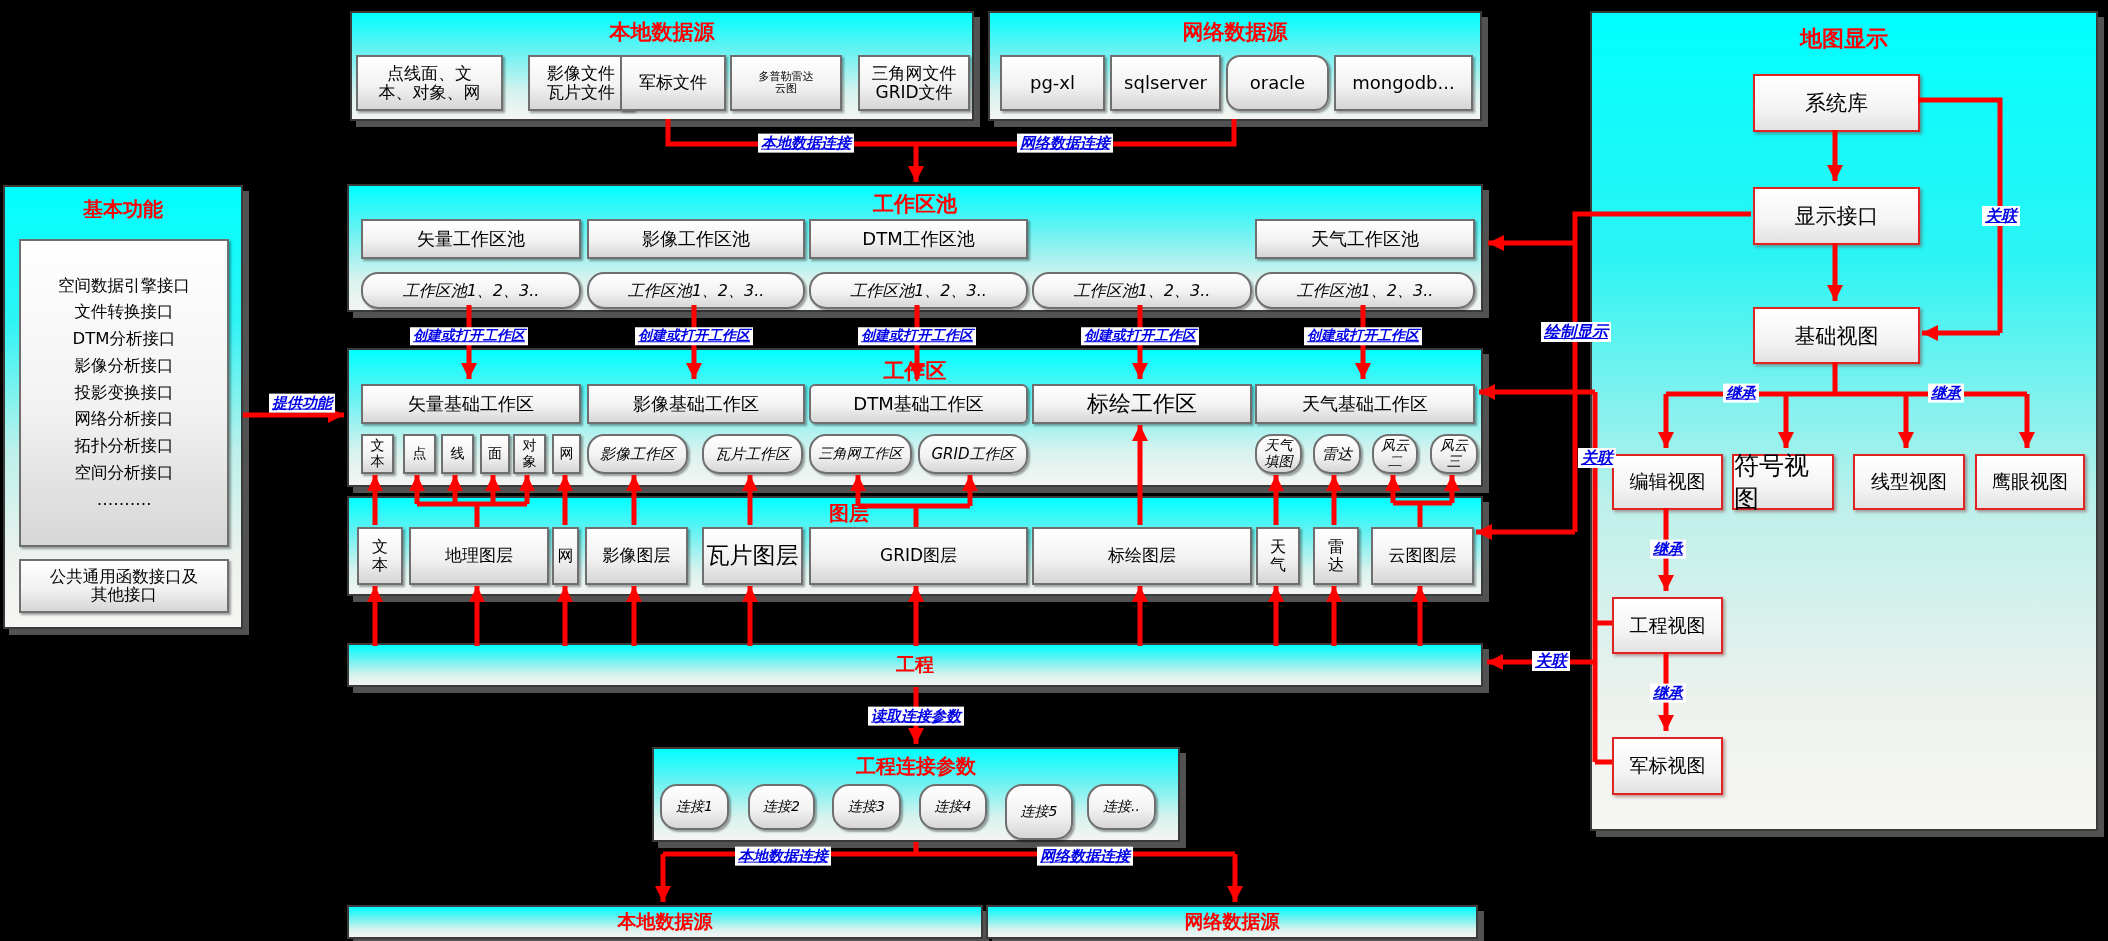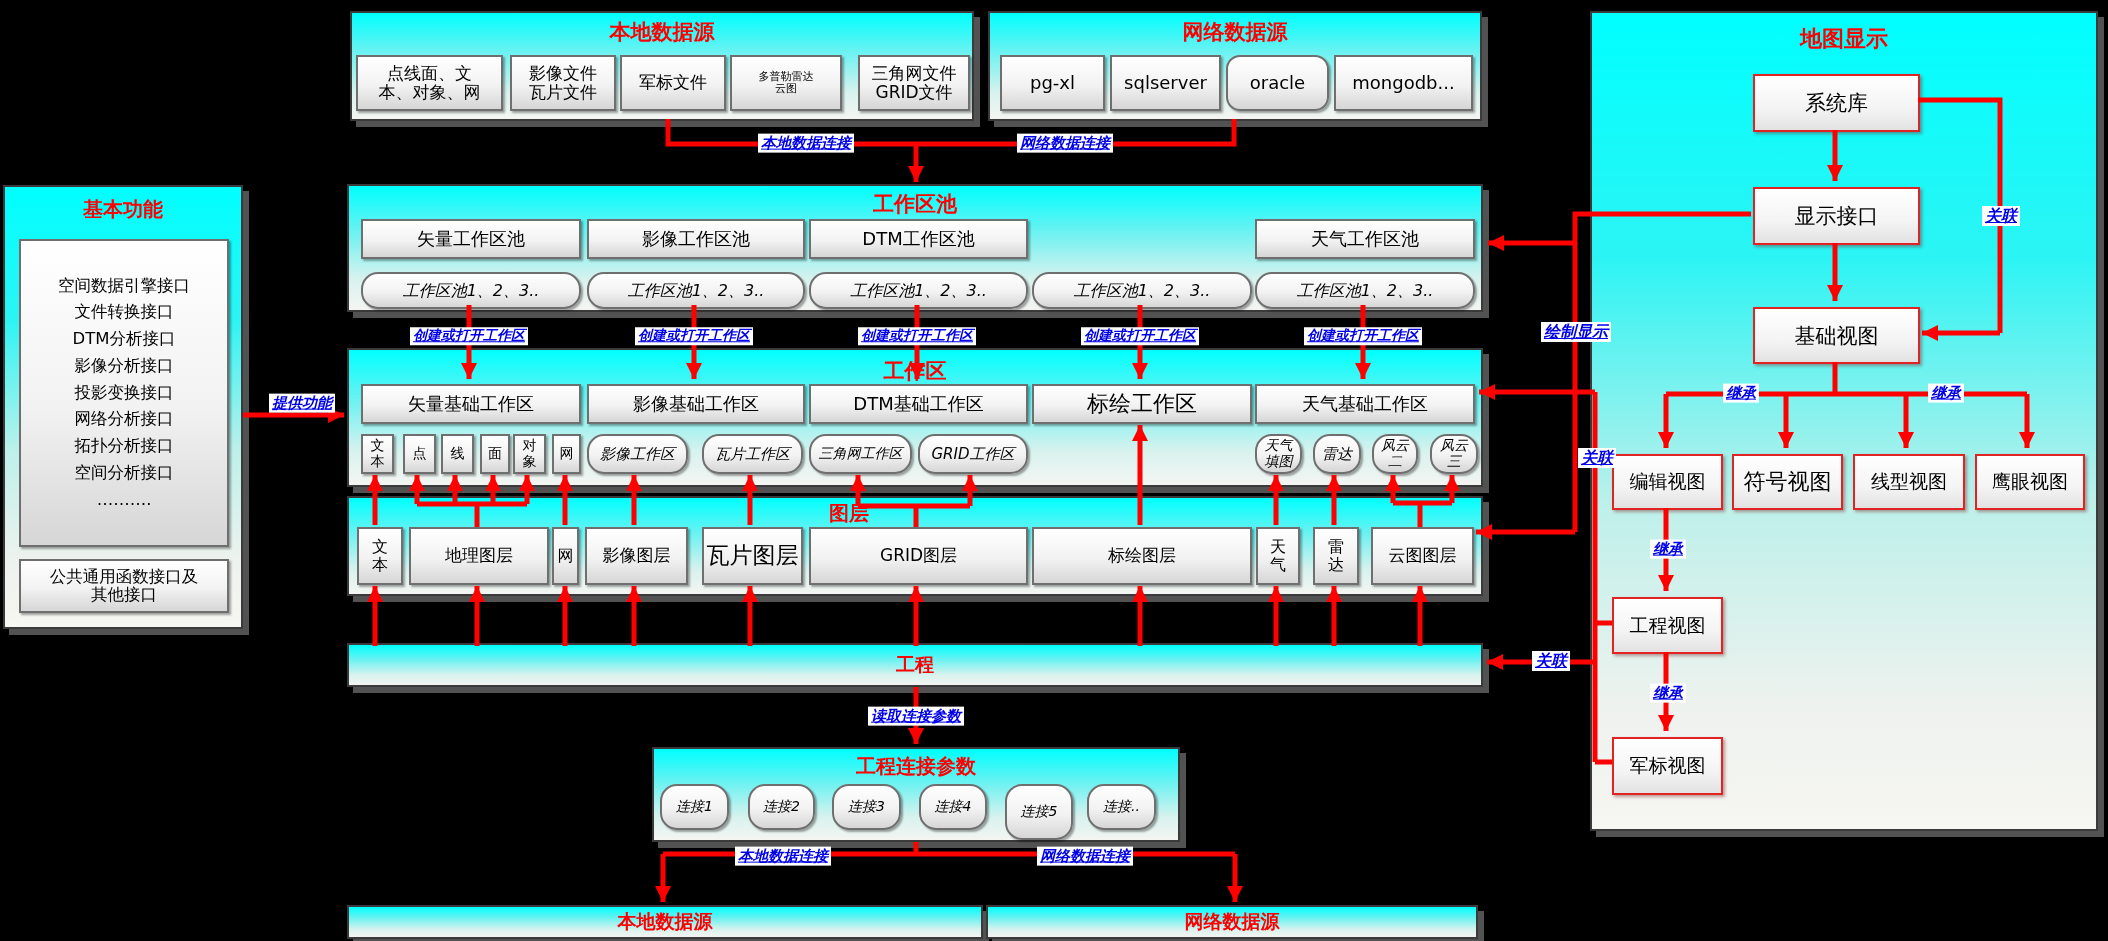--- a/index.html
+++ b/index.html
@@ -31,7 +31,7 @@
     <div class="ptitle" style="top:5px;font-size:21px;">本地数据源</div>
     <div class="wbox" style="left:4px;top:42px;width:147px;height:56px;font-size:17px;">点线面、文
 本、对象、网</div>
-    <div class="wbox" style="left:158px;top:42px;width:106px;height:56px;font-size:17px;">影像文件
+    <div class="wbox" style="left:176px;top:42px;width:106px;height:56px;font-size:17px;">影像文件
 瓦片文件</div>
     <div class="wbox" style="left:268px;top:42px;width:106px;height:56px;font-size:17px;">军标文件</div>
     <div class="wbox" style="left:378px;top:42px;width:112px;height:56px;font-size:11px;">多普勒雷达

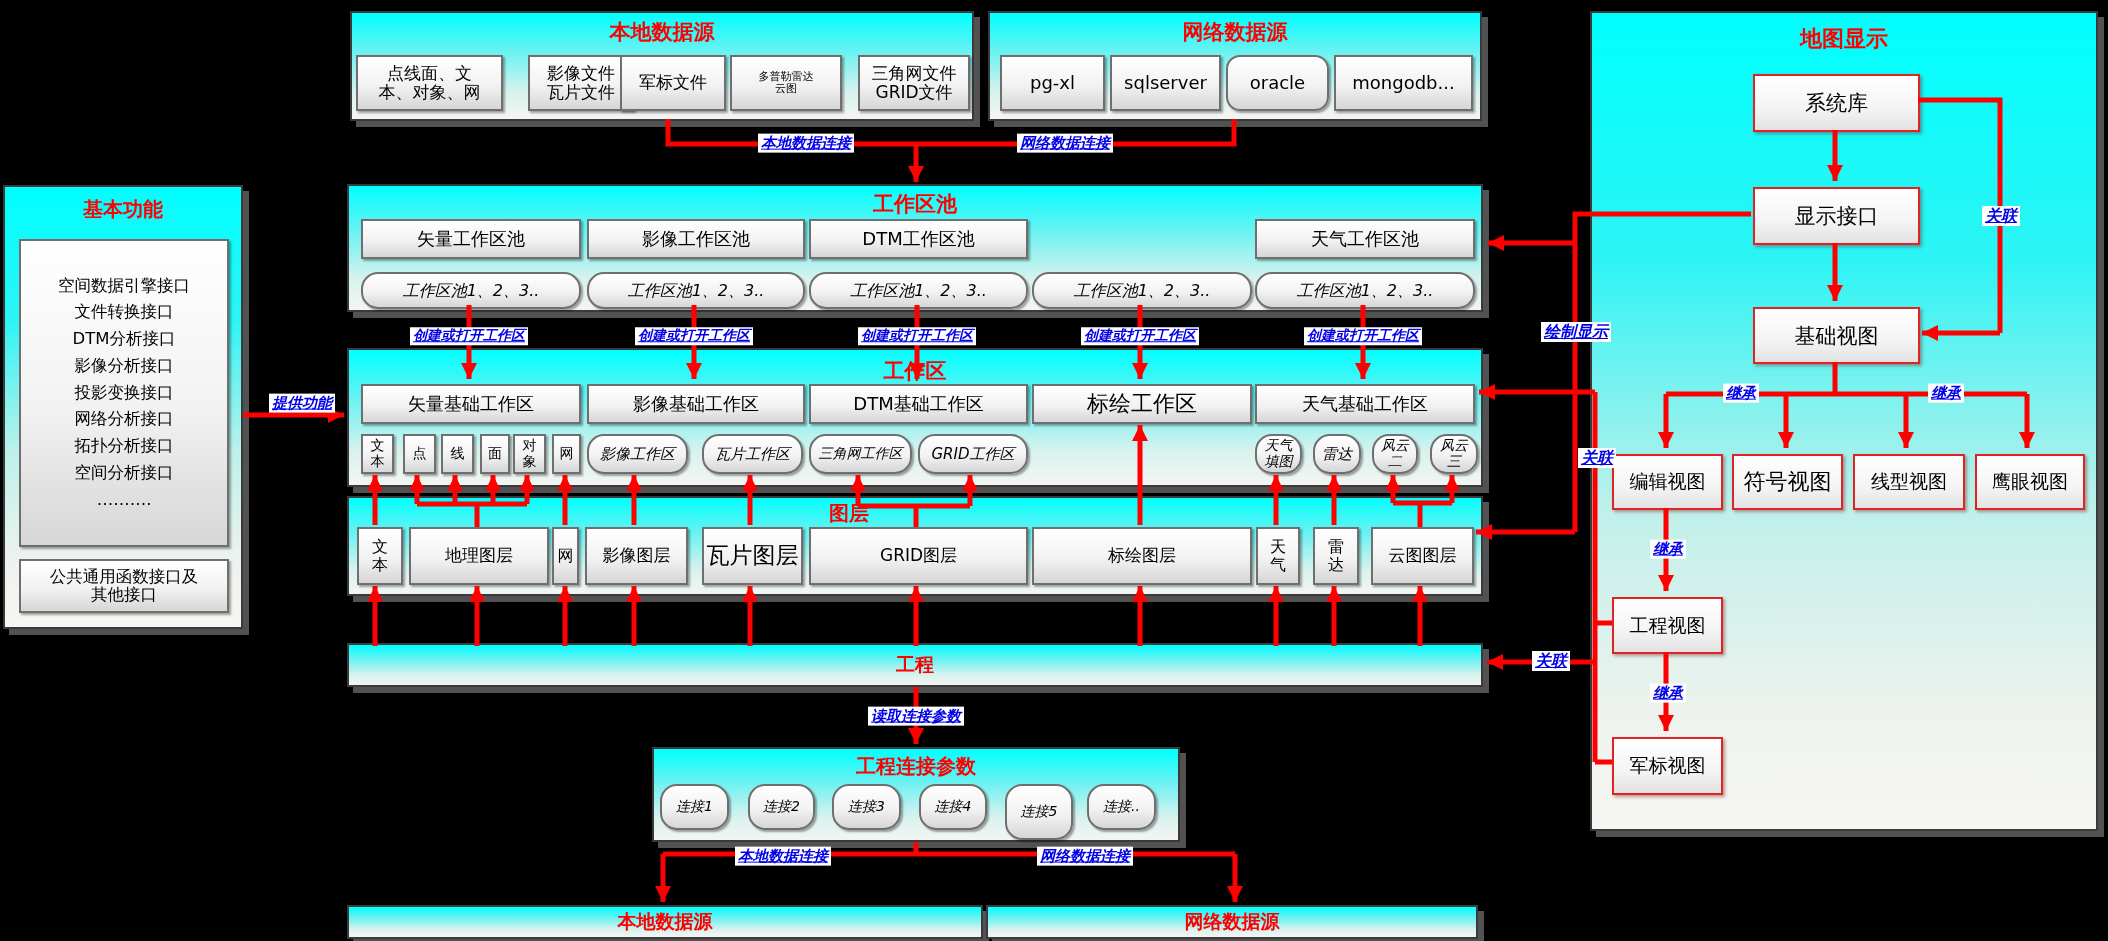--- a/index.html
+++ b/index.html
@@ -82,7 +82,7 @@
     <div class="ptitle" style="top:7px;font-size:21px;">工作区</div>
     <div class="wbox" style="left:12px;top:34px;width:220px;height:40px;font-size:18px;">矢量基础工作区</div>
     <div class="wbox" style="left:238px;top:34px;width:218px;height:40px;font-size:18px;">影像基础工作区</div>
-    <div class="wbox" style="left:460px;top:34px;width:219px;height:40px;font-size:18px;">DTM基础工作区</div>
+    <div class="wbox" style="left:460px;top:34px;width:219px;height:40px;font-size:18px;border-radius:6px;">DTM基础工作区</div>
     <div class="wbox" style="left:683px;top:34px;width:220px;height:40px;font-size:22px;">标绘工作区</div>
     <div class="wbox" style="left:906px;top:34px;width:220px;height:40px;font-size:18px;">天气基础工作区</div>
     <div class="wbox" style="left:12px;top:84px;width:33px;height:40px;font-size:14px;">文

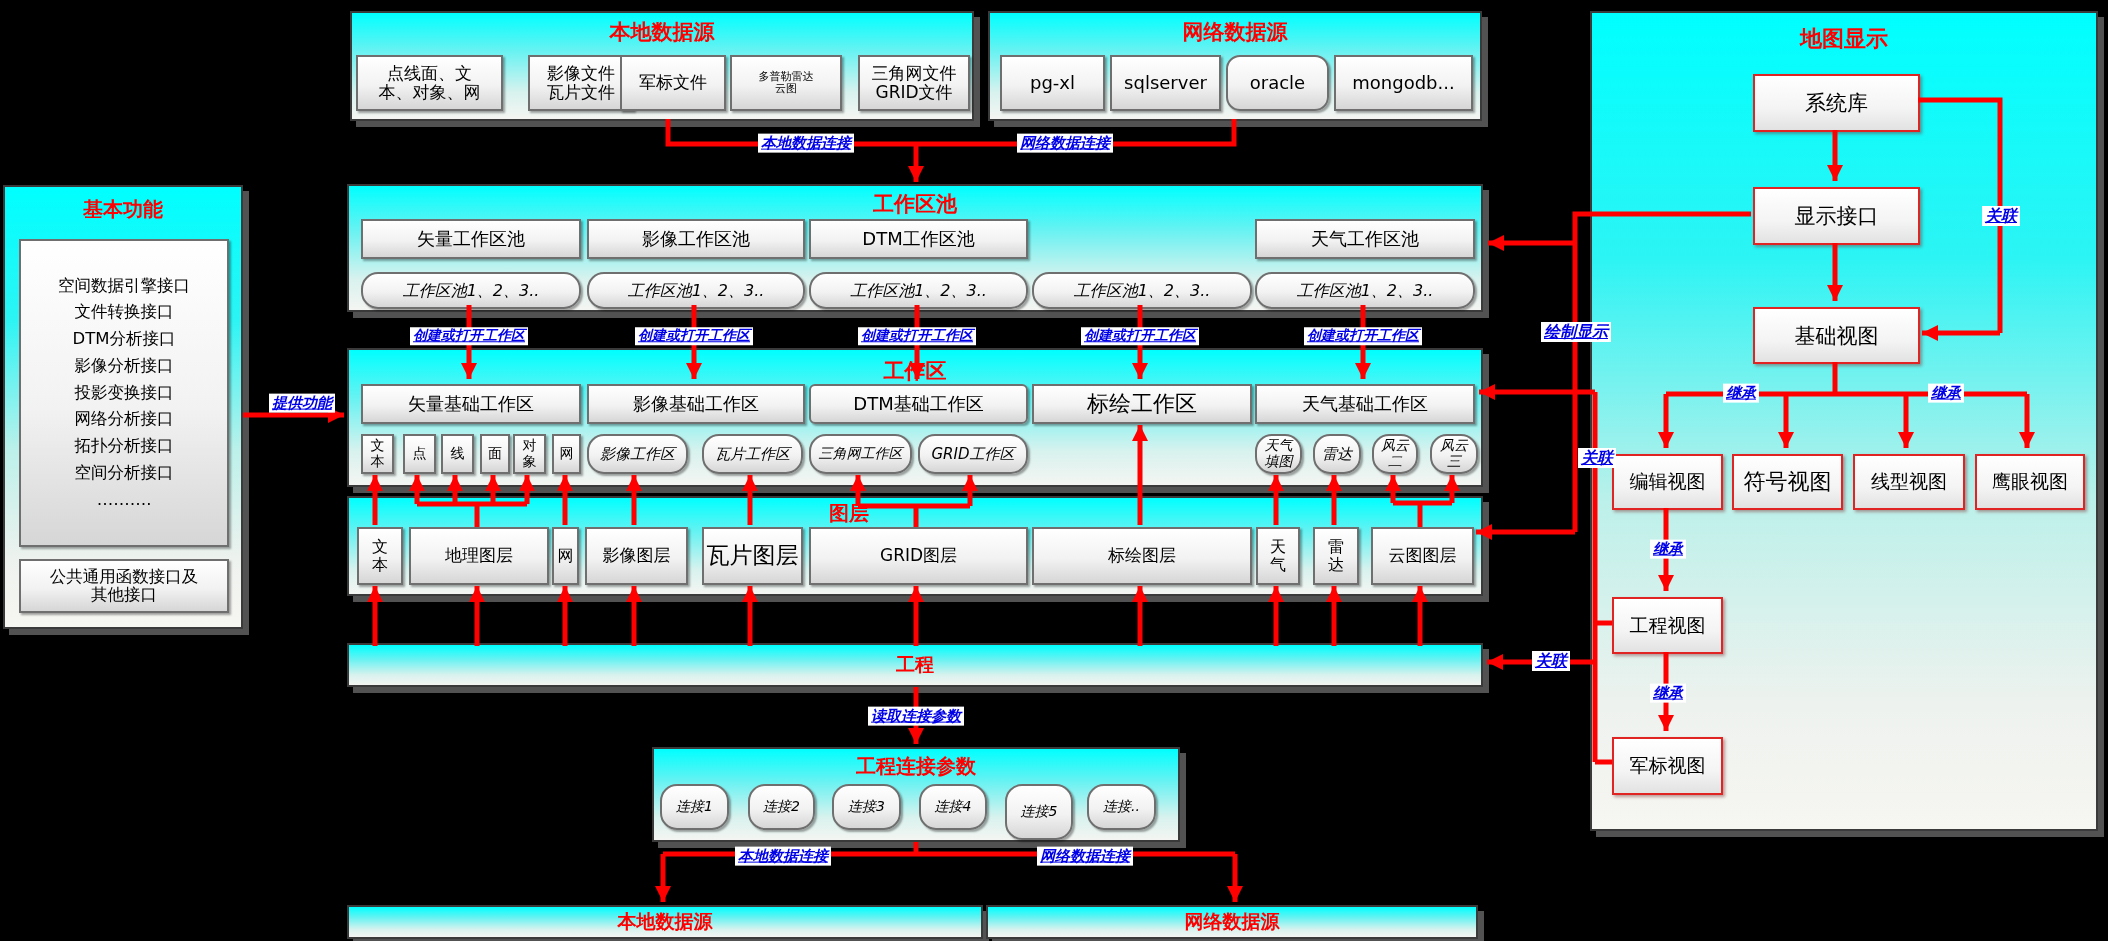--- a/index.html
+++ b/index.html
@@ -150,7 +150,7 @@
     <div class="rnode" style="left:161px;top:174px;width:167px;height:58px;">显示接口</div>
     <div class="rnode" style="left:161px;top:294px;width:167px;height:57px;">基础视图</div>
     <div class="rnode" style="left:20px;top:441px;width:111px;height:56px;font-size:19px;">编辑视图</div>
-    <div class="rnode" style="left:140px;top:441px;width:111px;height:56px;font-size:22px;">符号视图</div>
+    <div class="rnode" style="left:140px;top:441px;width:102px;height:56px;font-size:25px;">符号视图</div>
     <div class="rnode" style="left:261px;top:441px;width:112px;height:56px;font-size:19px;">线型视图</div>
     <div class="rnode" style="left:383px;top:441px;width:110px;height:56px;font-size:19px;">鹰眼视图</div>
     <div class="rnode" style="left:20px;top:584px;width:111px;height:57px;font-size:19px;">工程视图</div>

